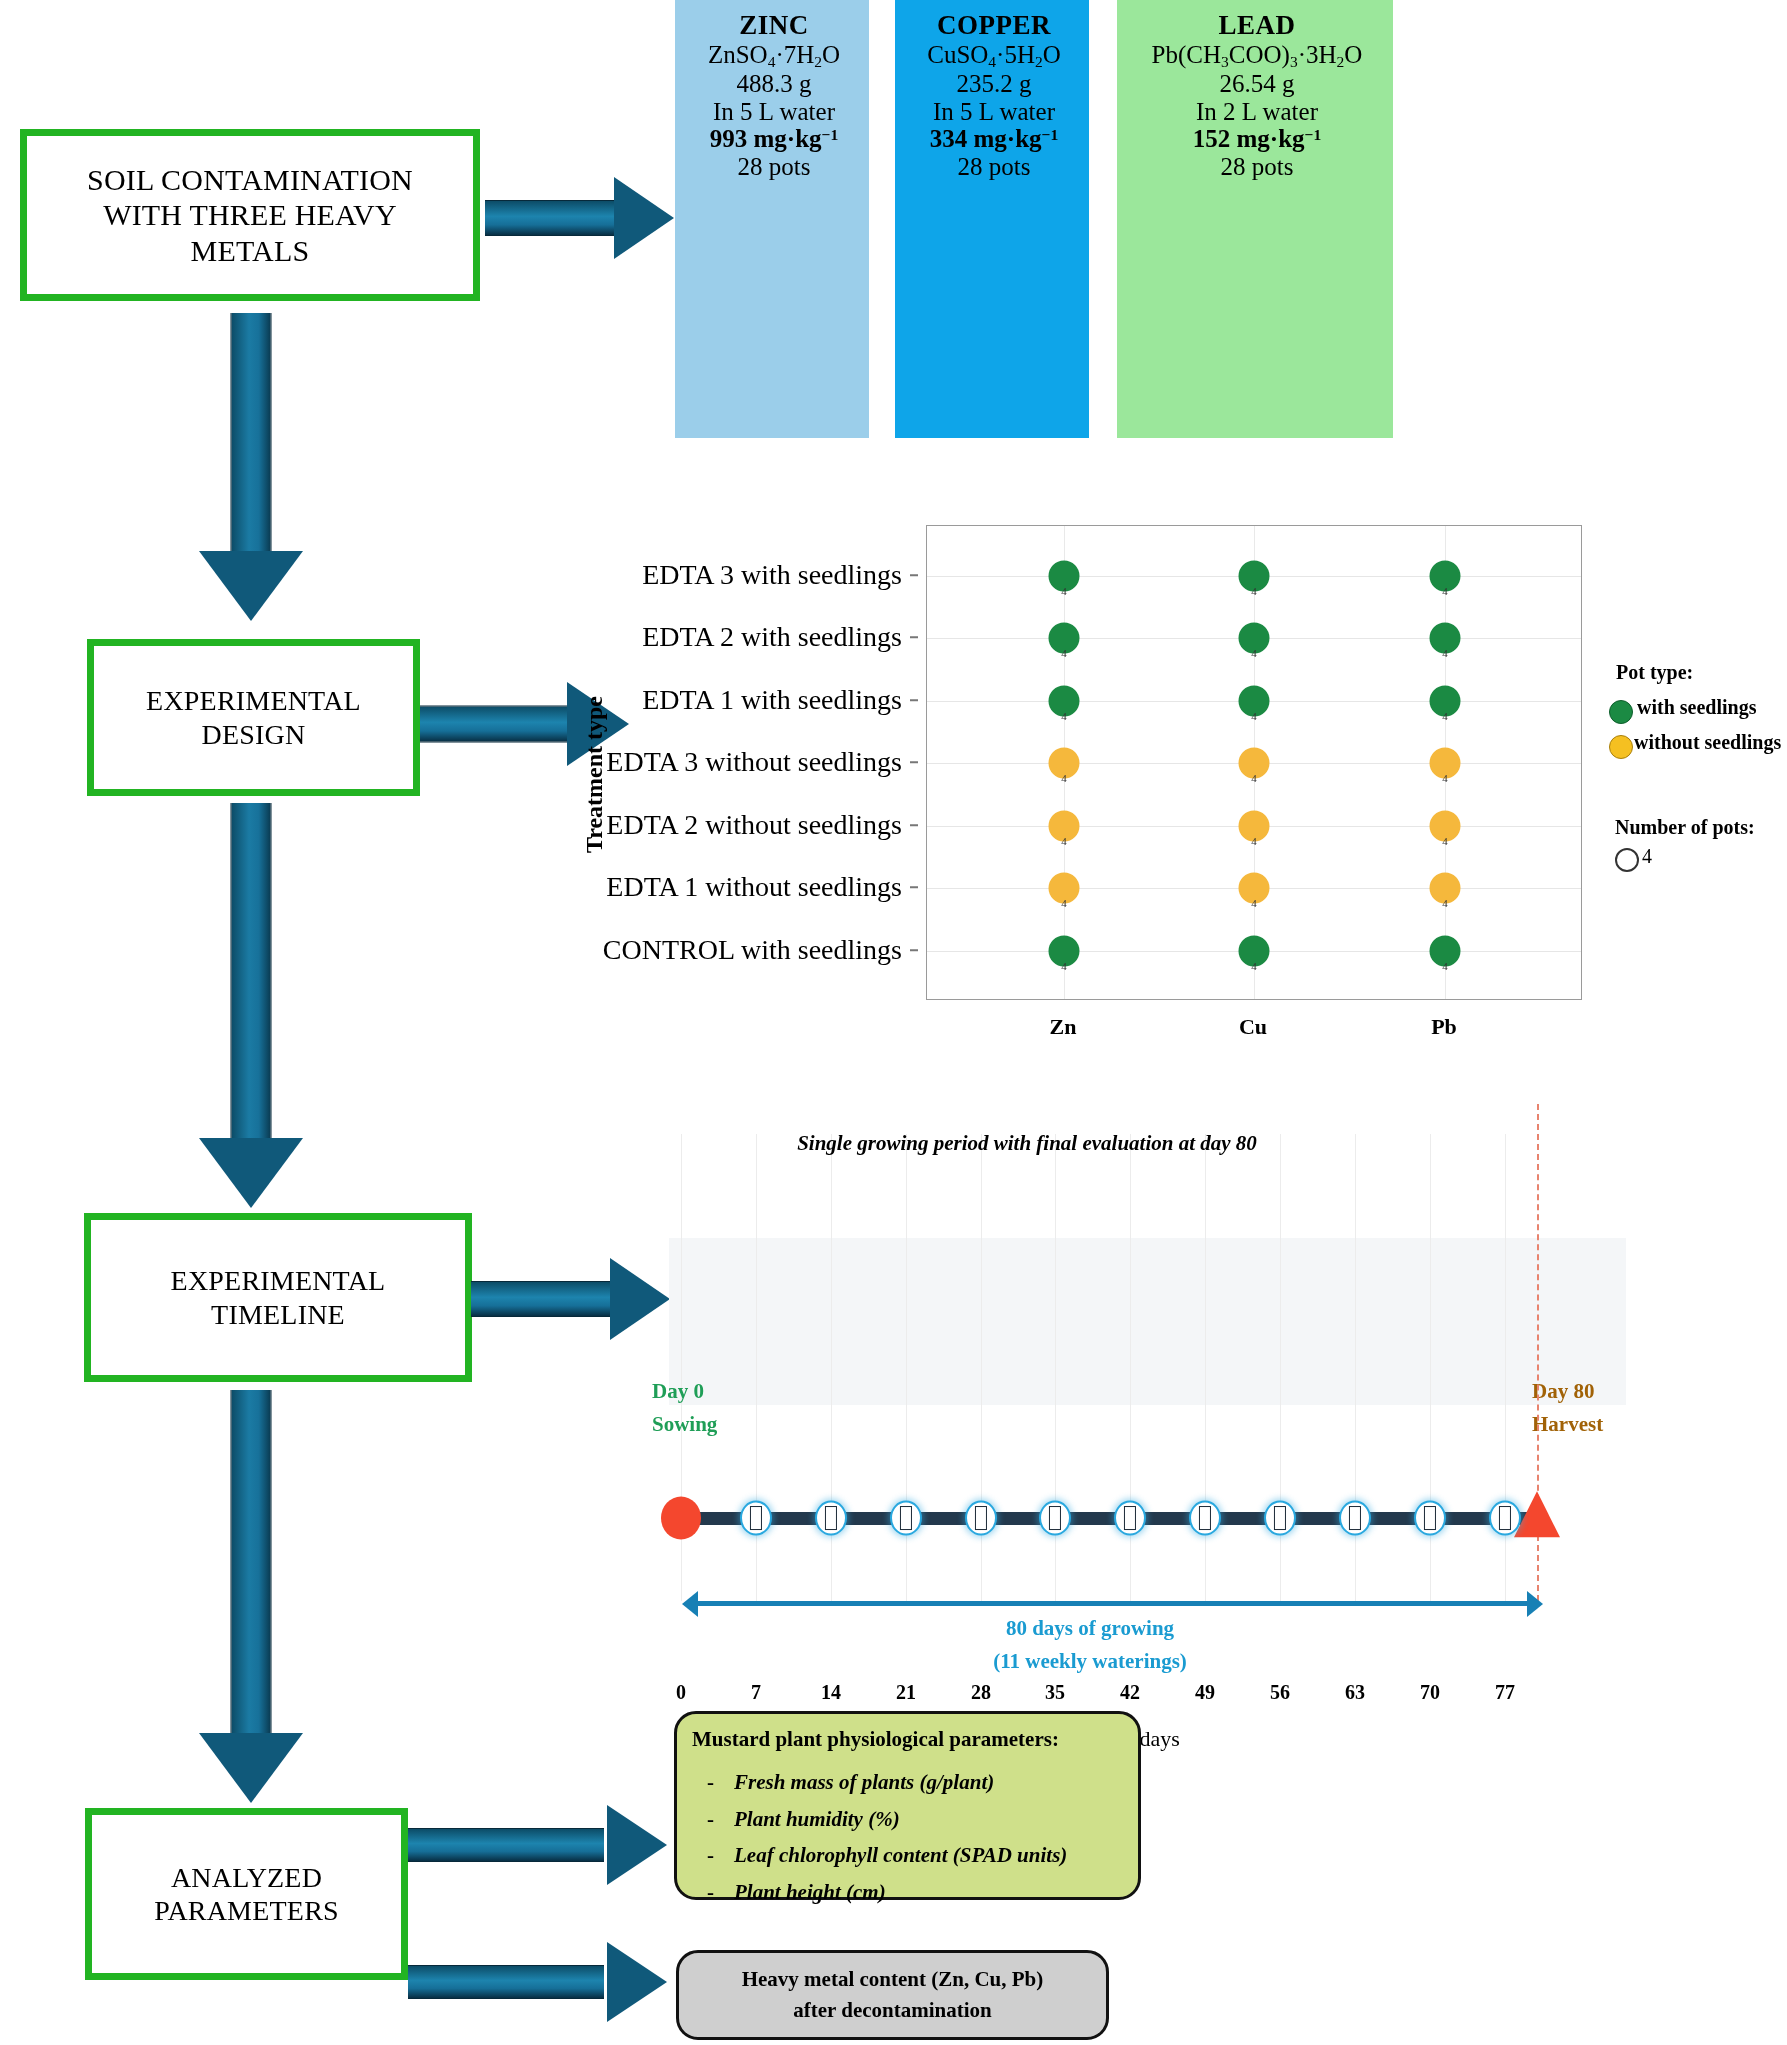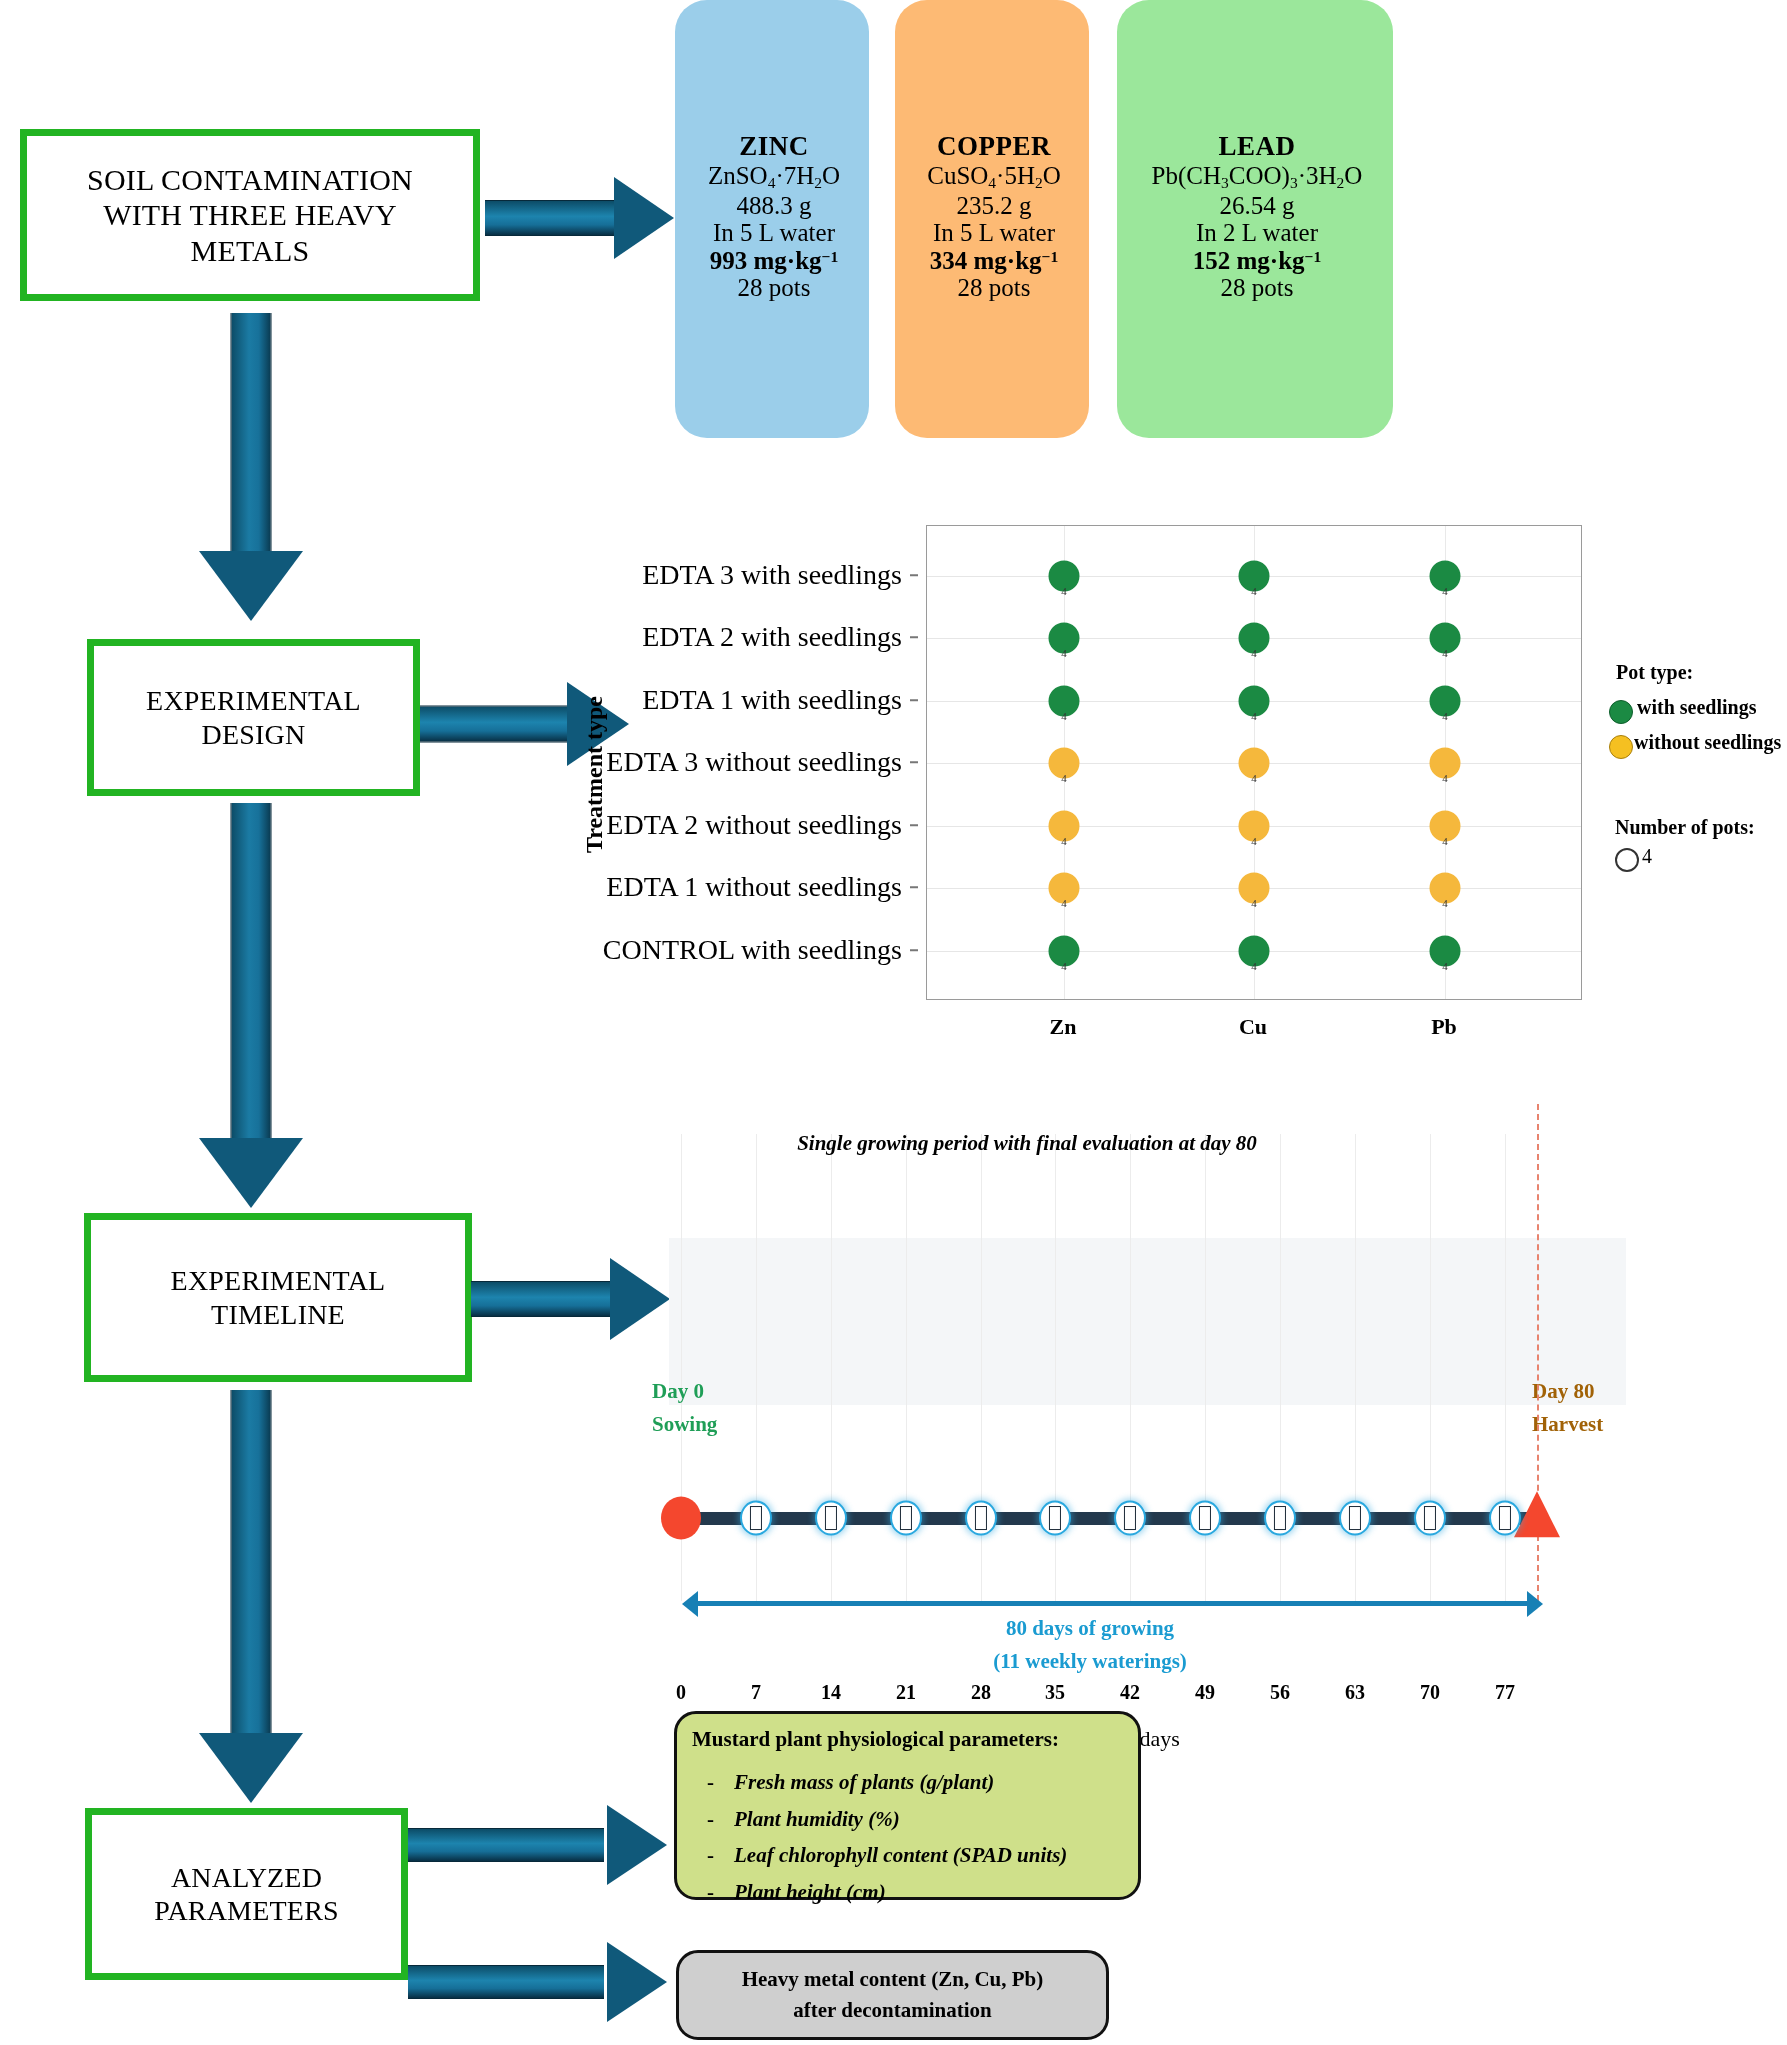--- a/index.html
+++ b/index.html
@@ -21,8 +21,8 @@
   .metal{
     position:absolute;box-sizing:border-box;
     display:flex;flex-direction:column;align-items:center;
-    justify-content:center;padding:11px 0 15px 4px;
-    font-size:25px;line-height:1.1;border-radius:32px;
+    justify-content:flex-start;padding:11px 0 15px 4px;
+    font-size:25px;line-height:1.1;
   }
   .metal .mtitle{font-weight:bold;font-size:27px;letter-spacing:0.5px;}
   .metal .row{width:100%;text-align:center;}

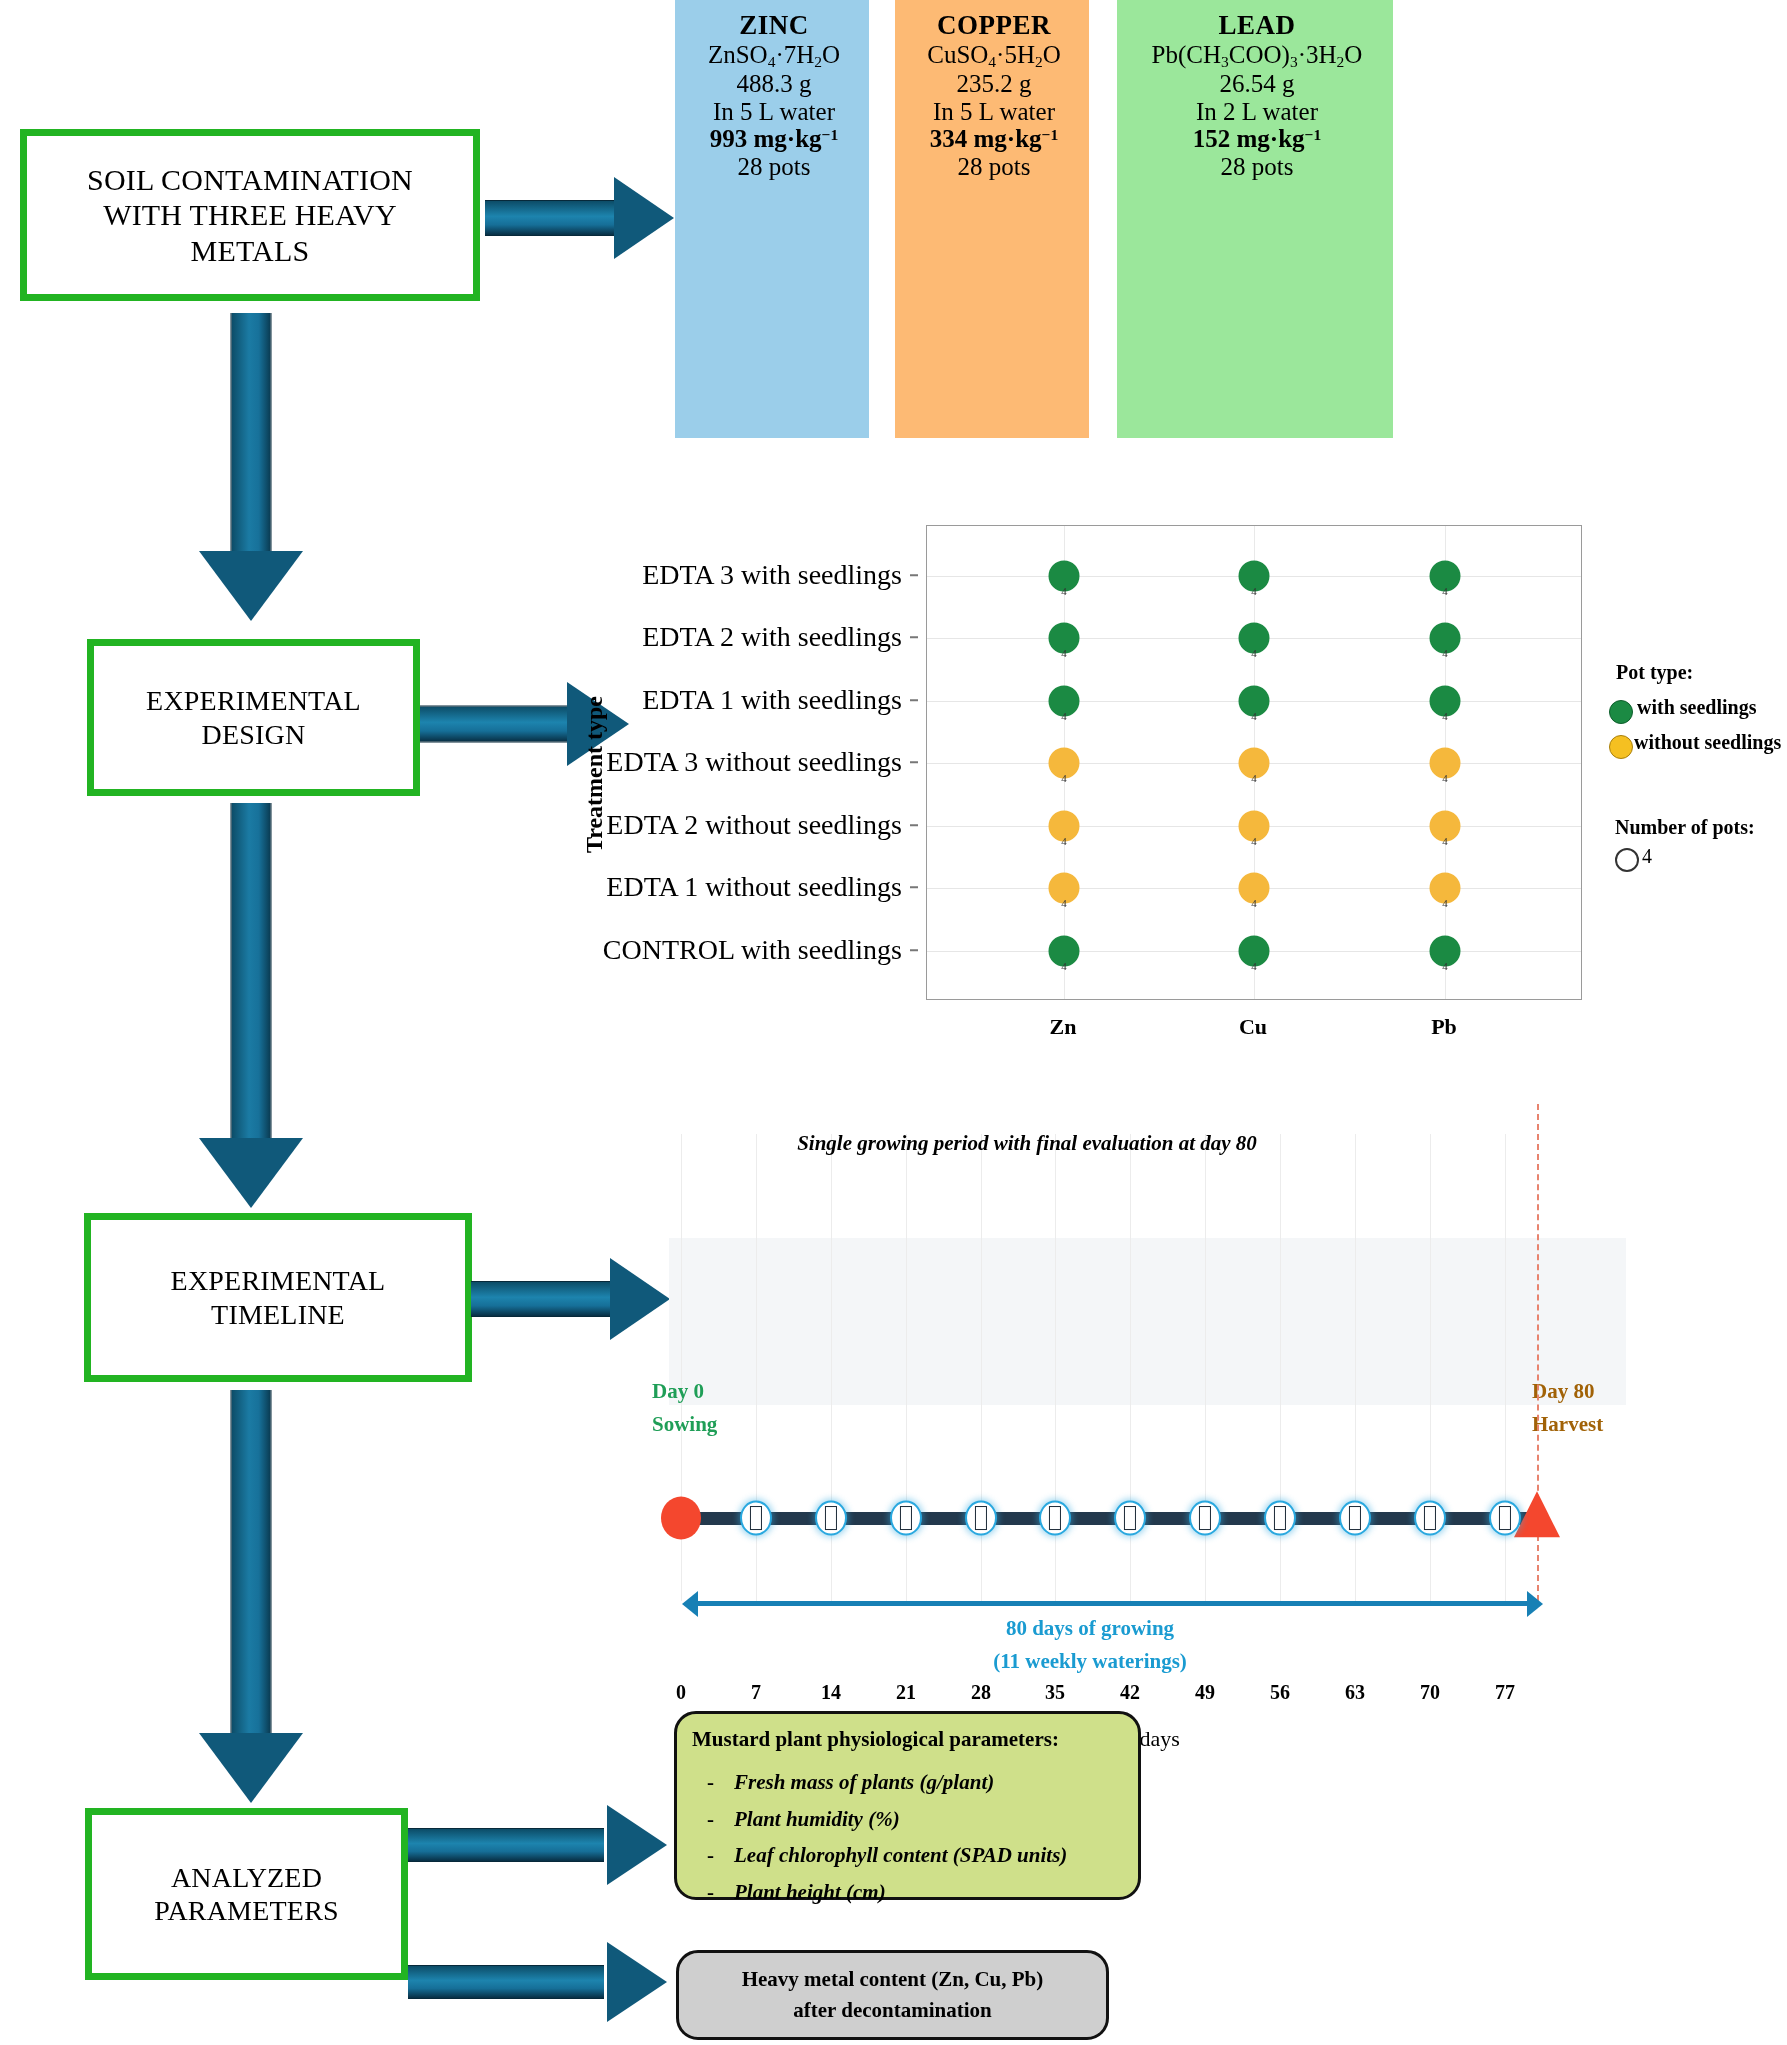--- a/index.html
+++ b/index.html
@@ -205,7 +205,7 @@
   <div class="row">28 pots</div>
 </div>
 
-<div class="metal" id="metal-1" style="left:895px;top:0px;width:194px;height:438px;background:#fdba74;">
+<div class="metal" id="metal-1" style="left:895px;top:0px;width:194px;height:438px;background:#0ea5e9;">
   <div class="mtitle row">COPPER</div>
   <div class="row">CuSO<sub>4</sub>·5H<sub>2</sub>O</div>
   <div class="row">235.2 g</div>

